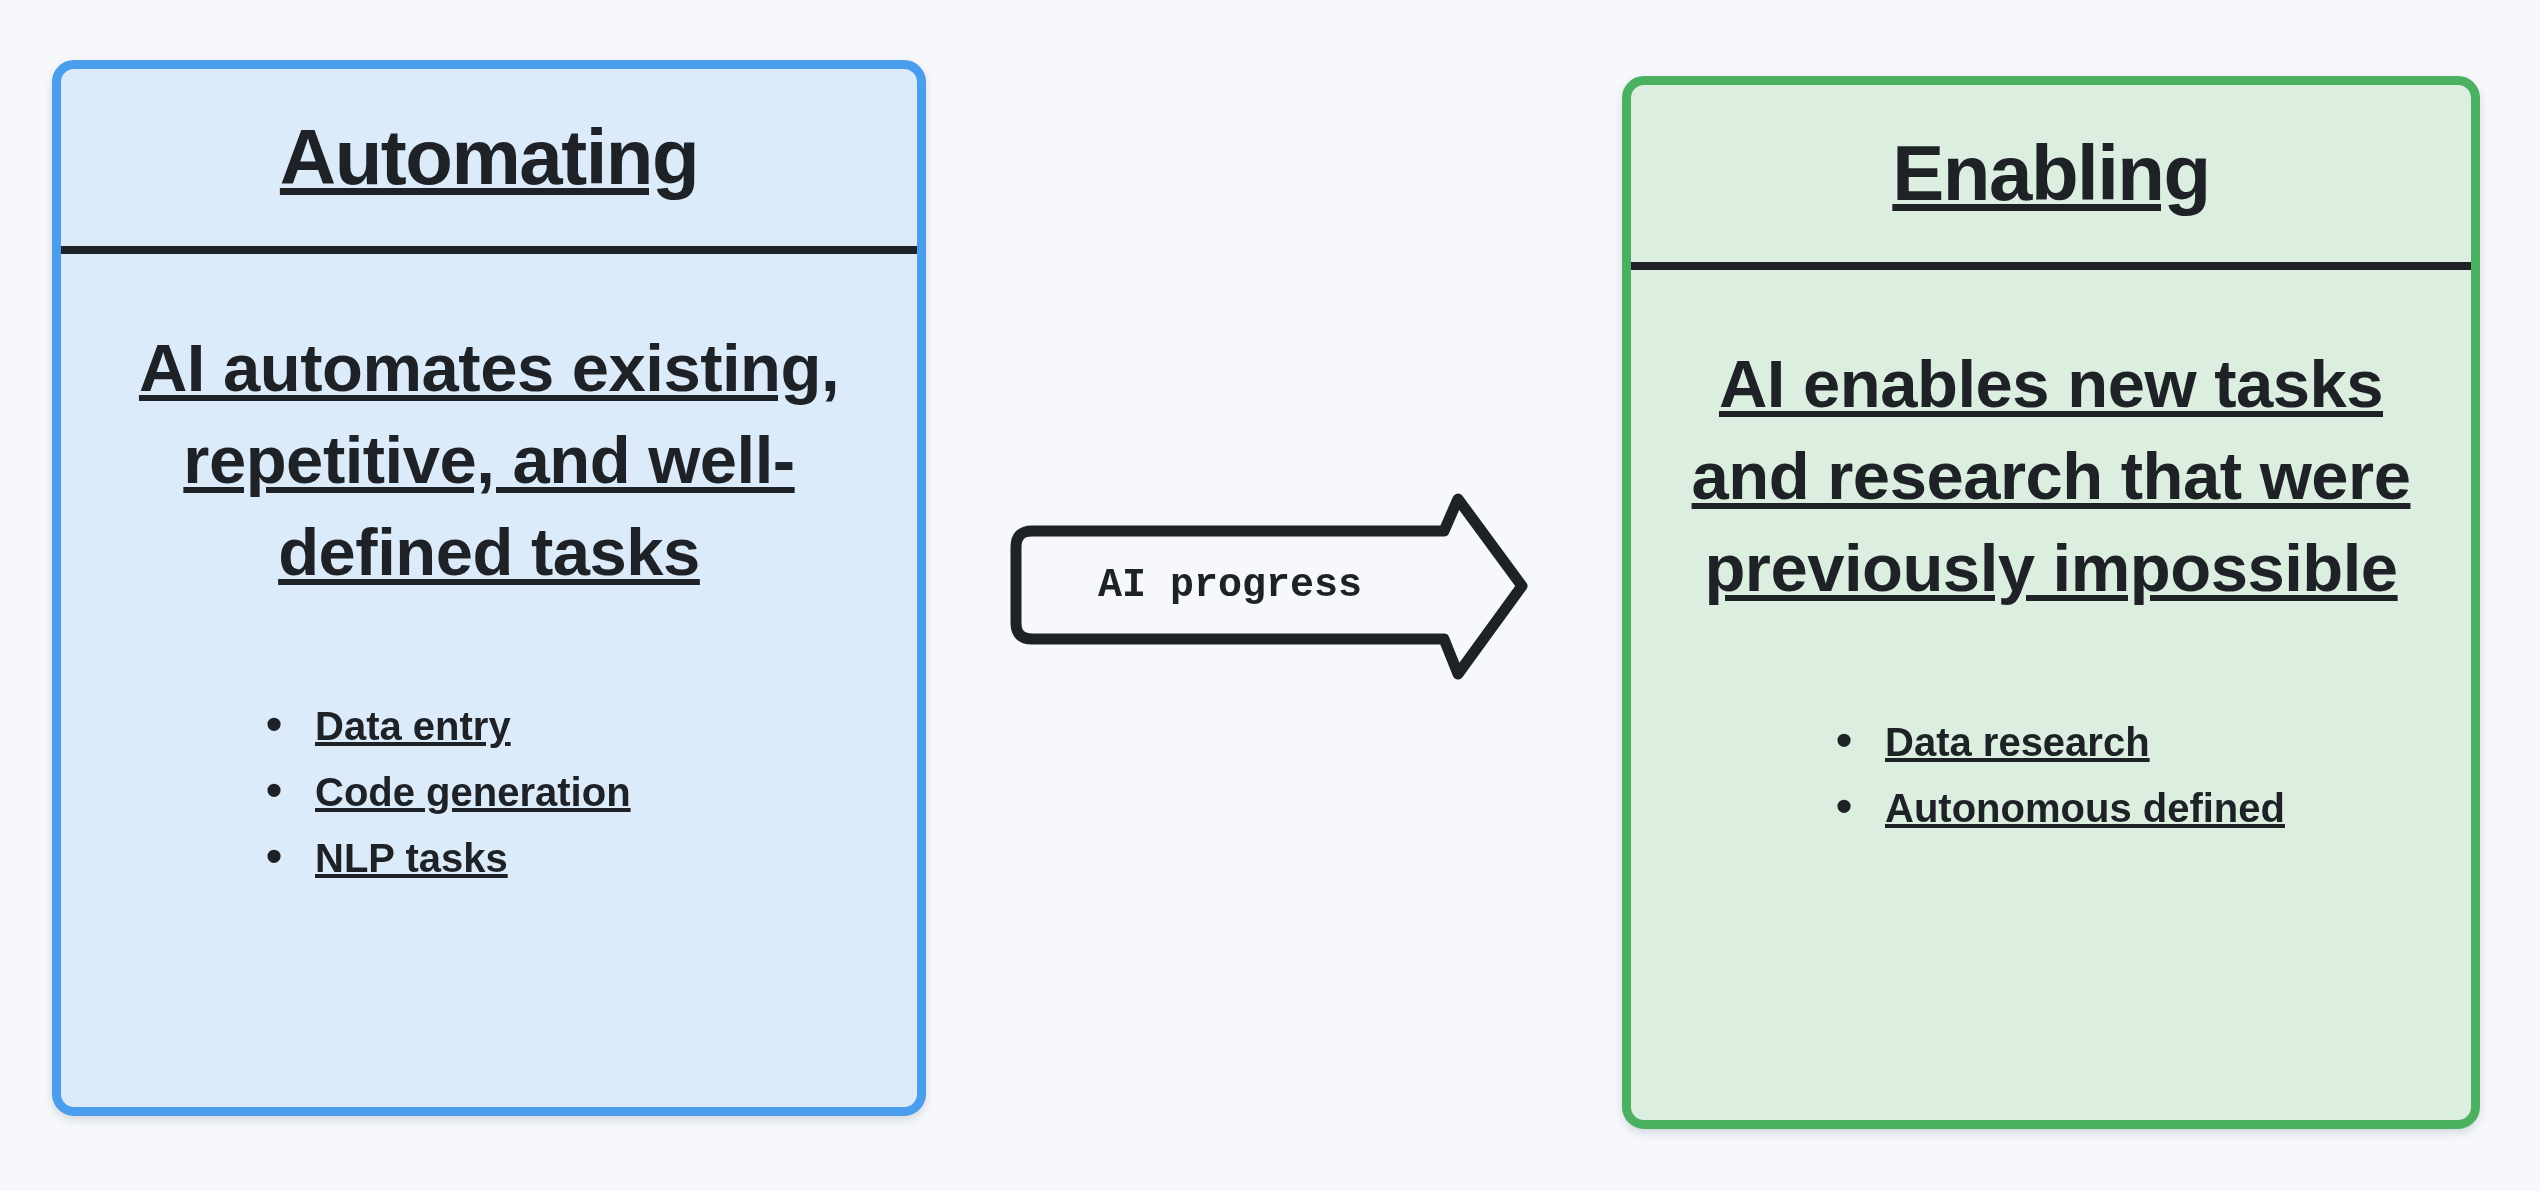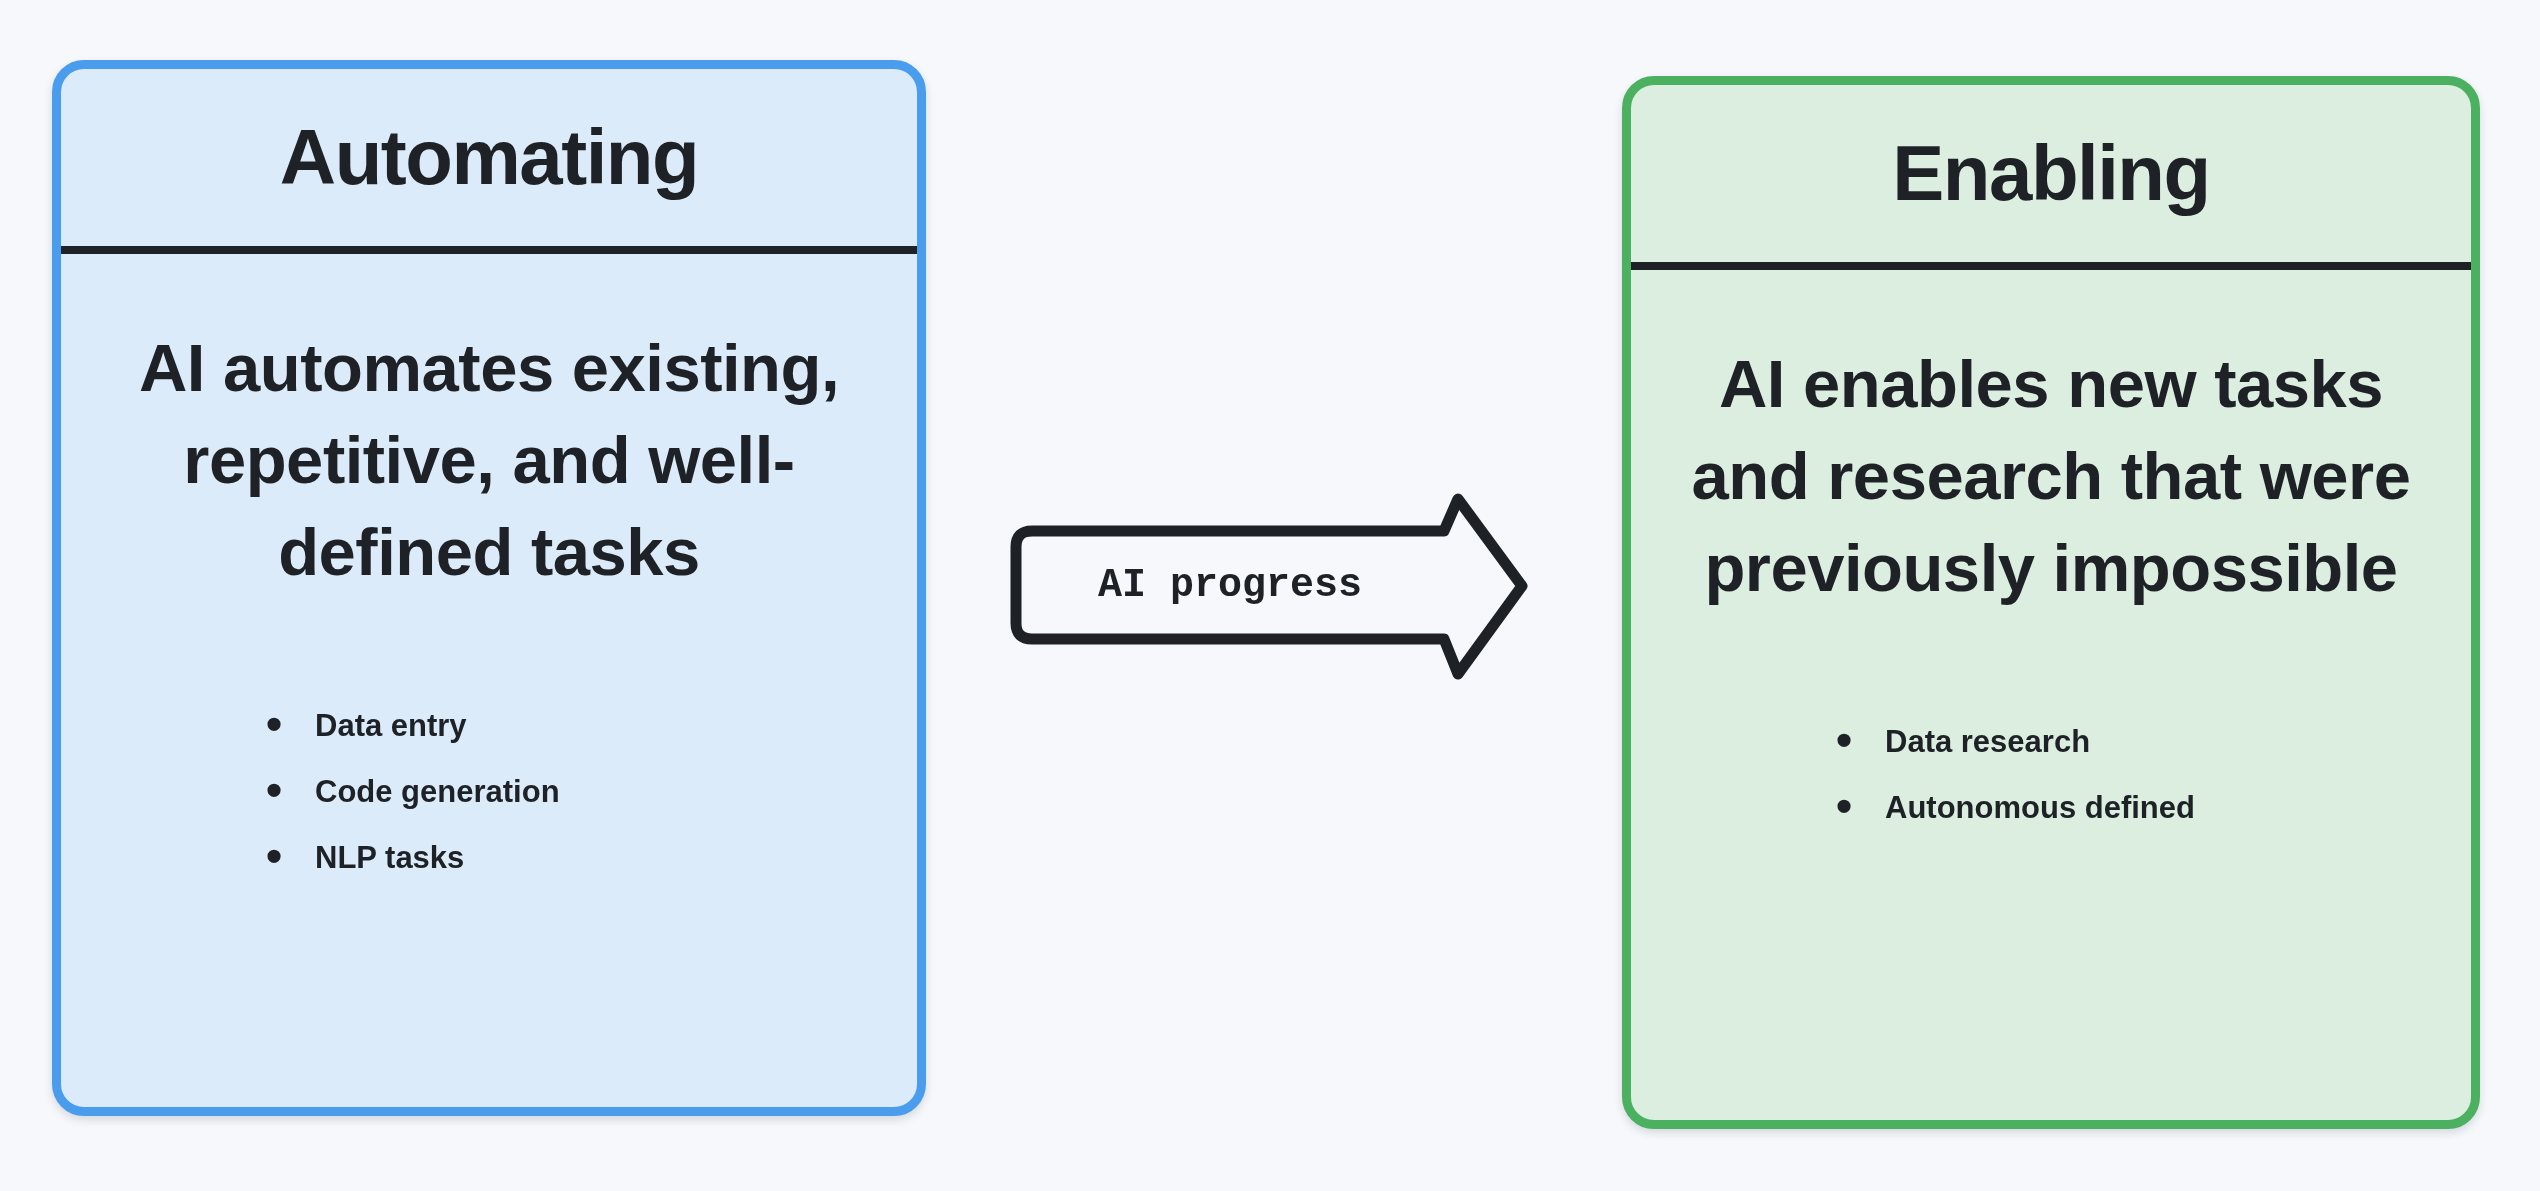--- a/index.html
+++ b/index.html
@@ -23,8 +23,9 @@
   }
   .card {
     position: absolute;
-    border-radius: 32px;
+    border-radius: 22px;
     box-shadow: 0 4px 8px rgba(30, 40, 60, 0.15);
+    text-decoration: underline;
   }
   .card-blue {
     left: 52px; top: 60px;

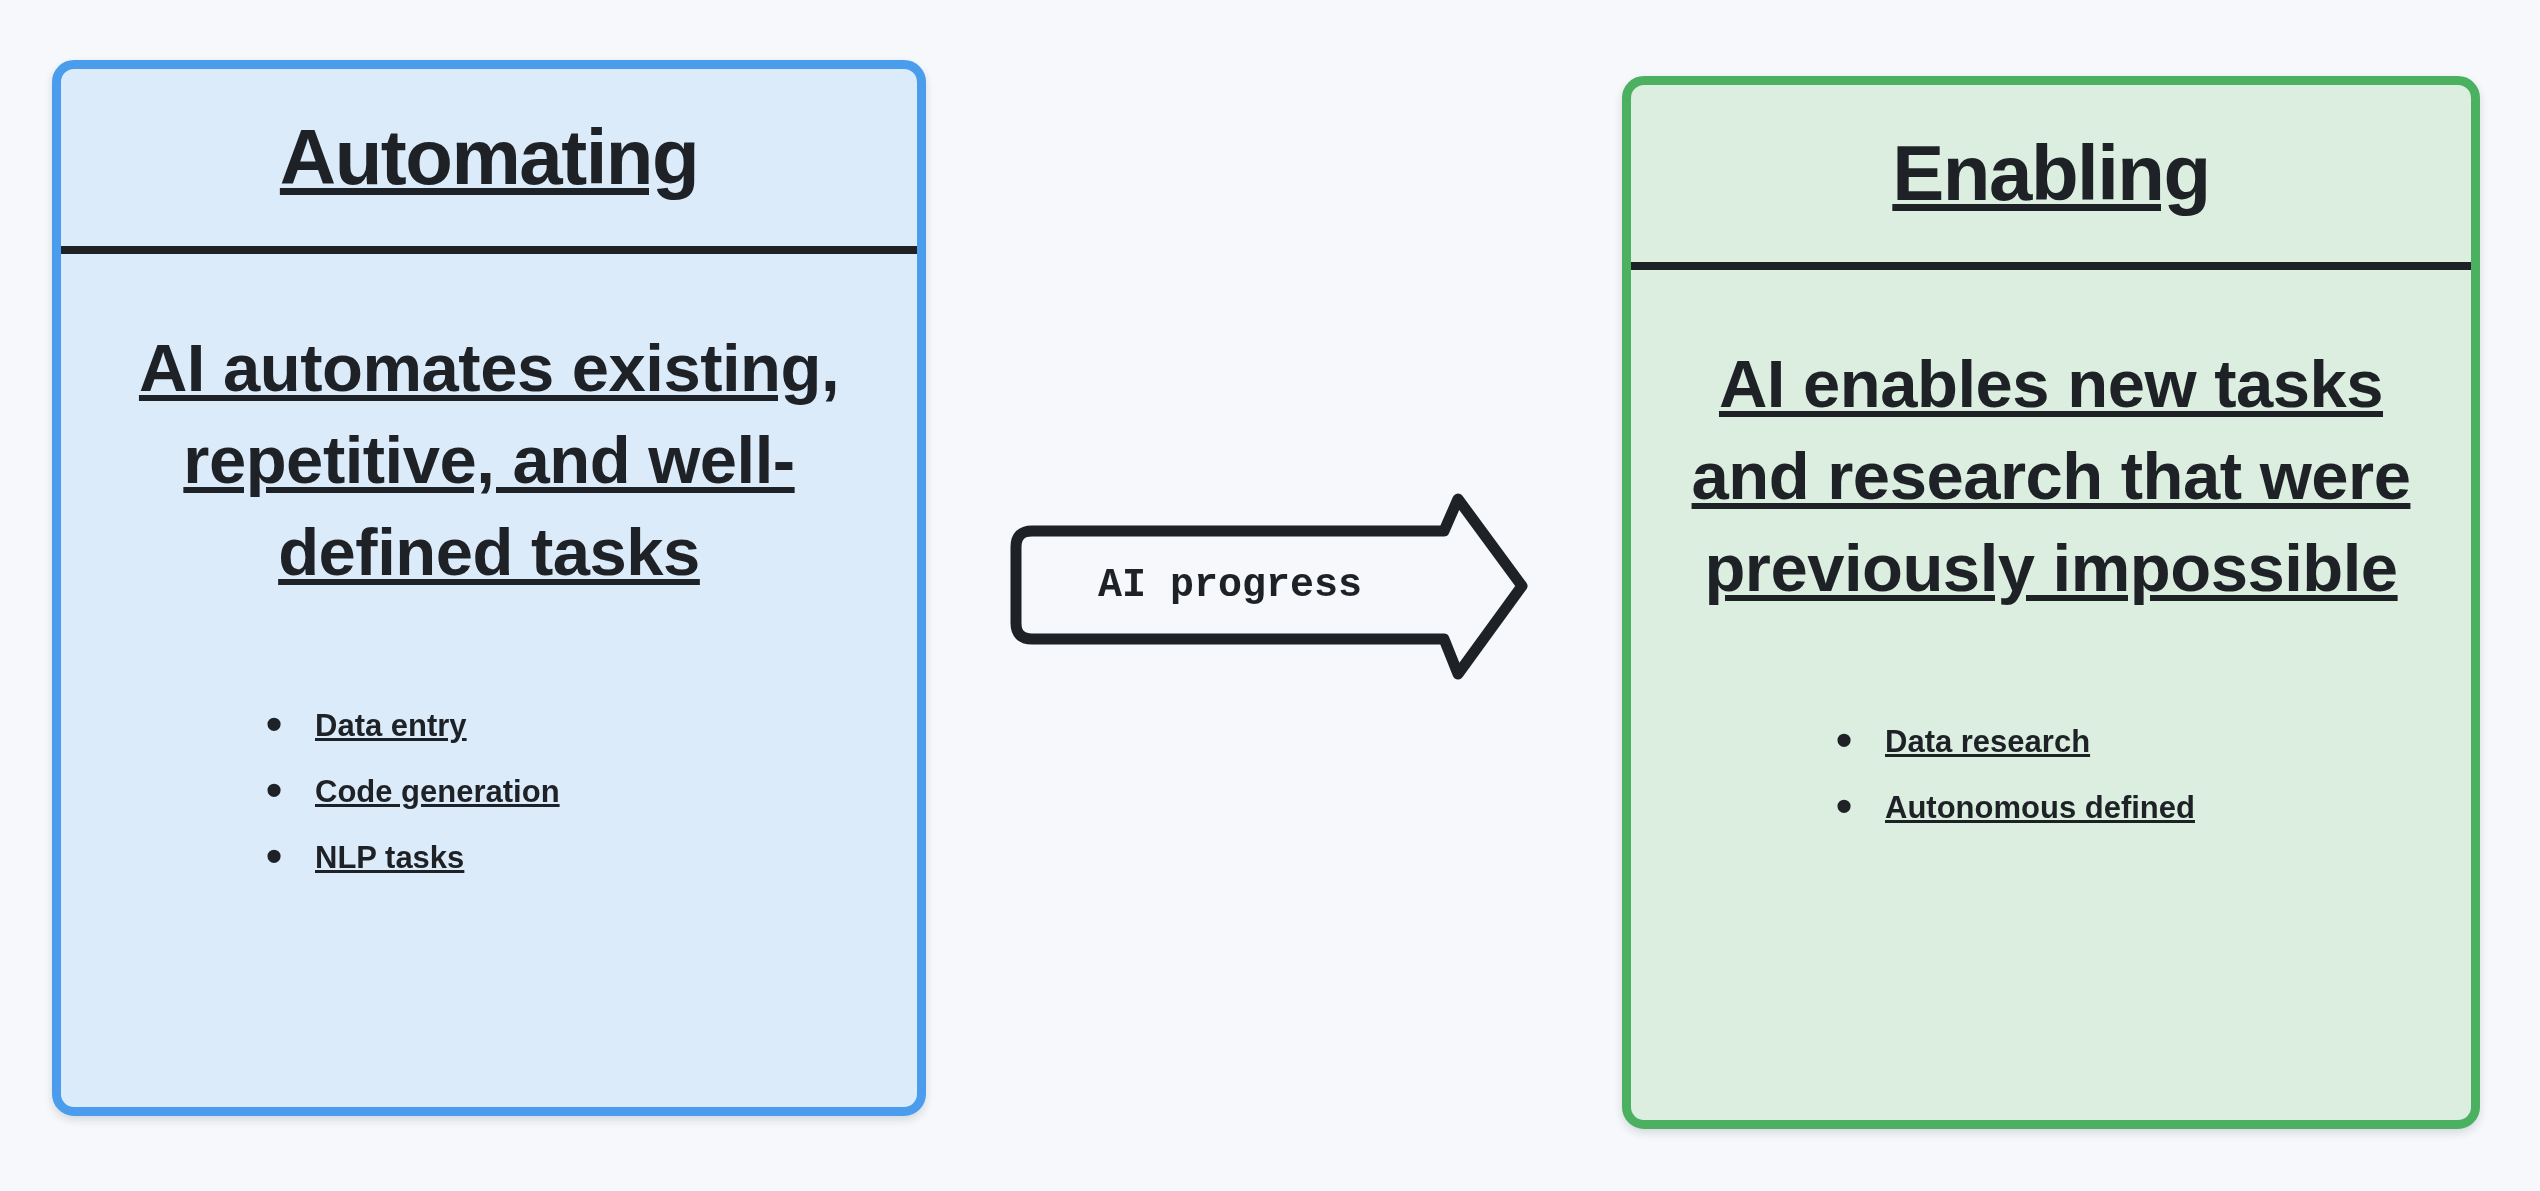--- a/index.html
+++ b/index.html
@@ -66,7 +66,7 @@
     margin: 95px 0 12px;
     padding: 0 20px 0 205px;
     list-style: none;
-    font-size: 31px;
+    font-size: 40px;
     line-height: 66px;
     font-weight: bold;
   }

